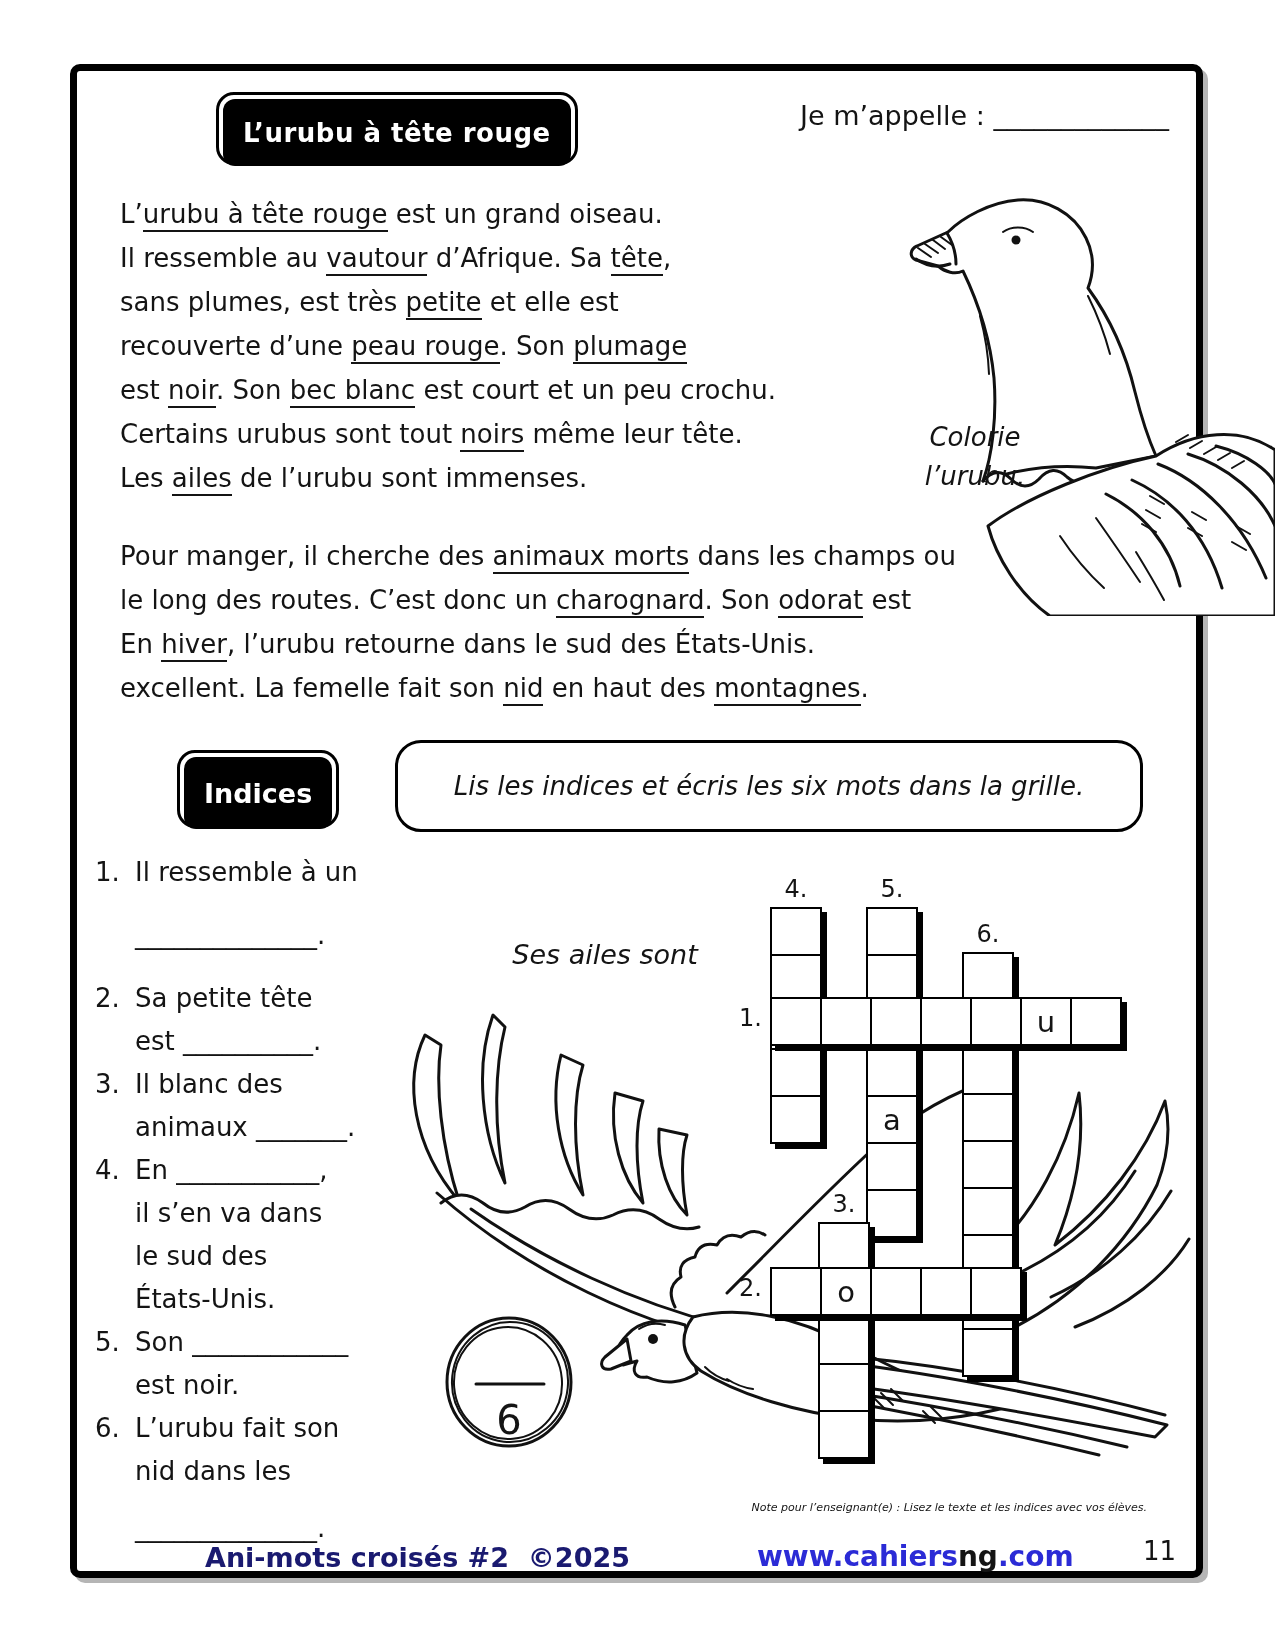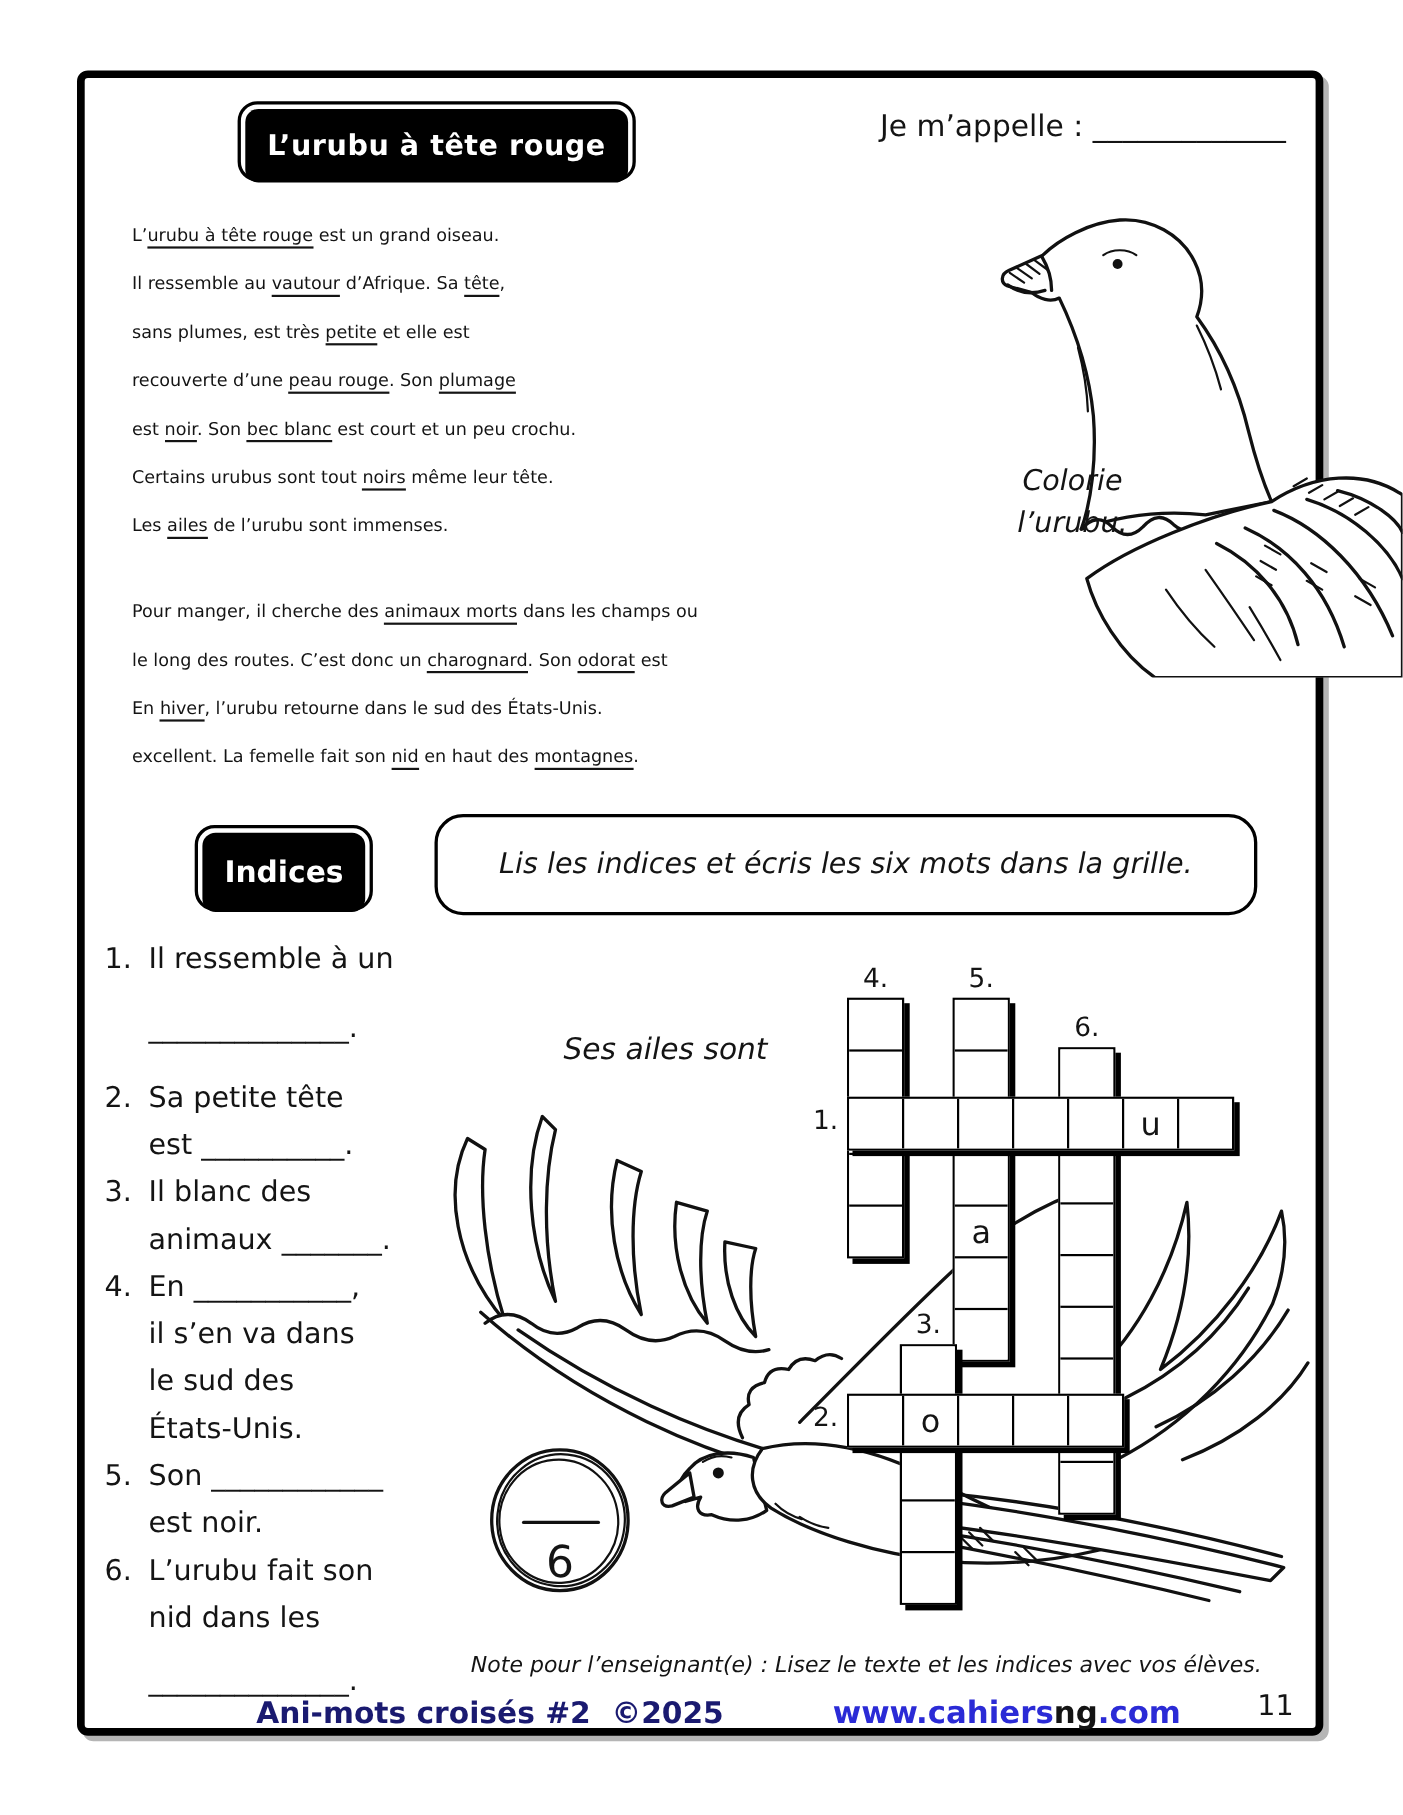--- a/index.html
+++ b/index.html
@@ -22,7 +22,7 @@
   #indices-badge .badge-inner{font-size:27px;}
   #name-line{position:absolute;left:800px;top:100px;font-size:27px;white-space:nowrap;z-index:4;}
   
-  .para{position:absolute;font-size:16px;line-height:44px;z-index:4;}
+  .para{position:absolute;font-size:26px;line-height:44px;z-index:4;}
   .tline{white-space:nowrap;}
   .u{border-bottom:2.5px solid #141414;padding-bottom:1px;}
   #para1{left:120px;top:192px;}

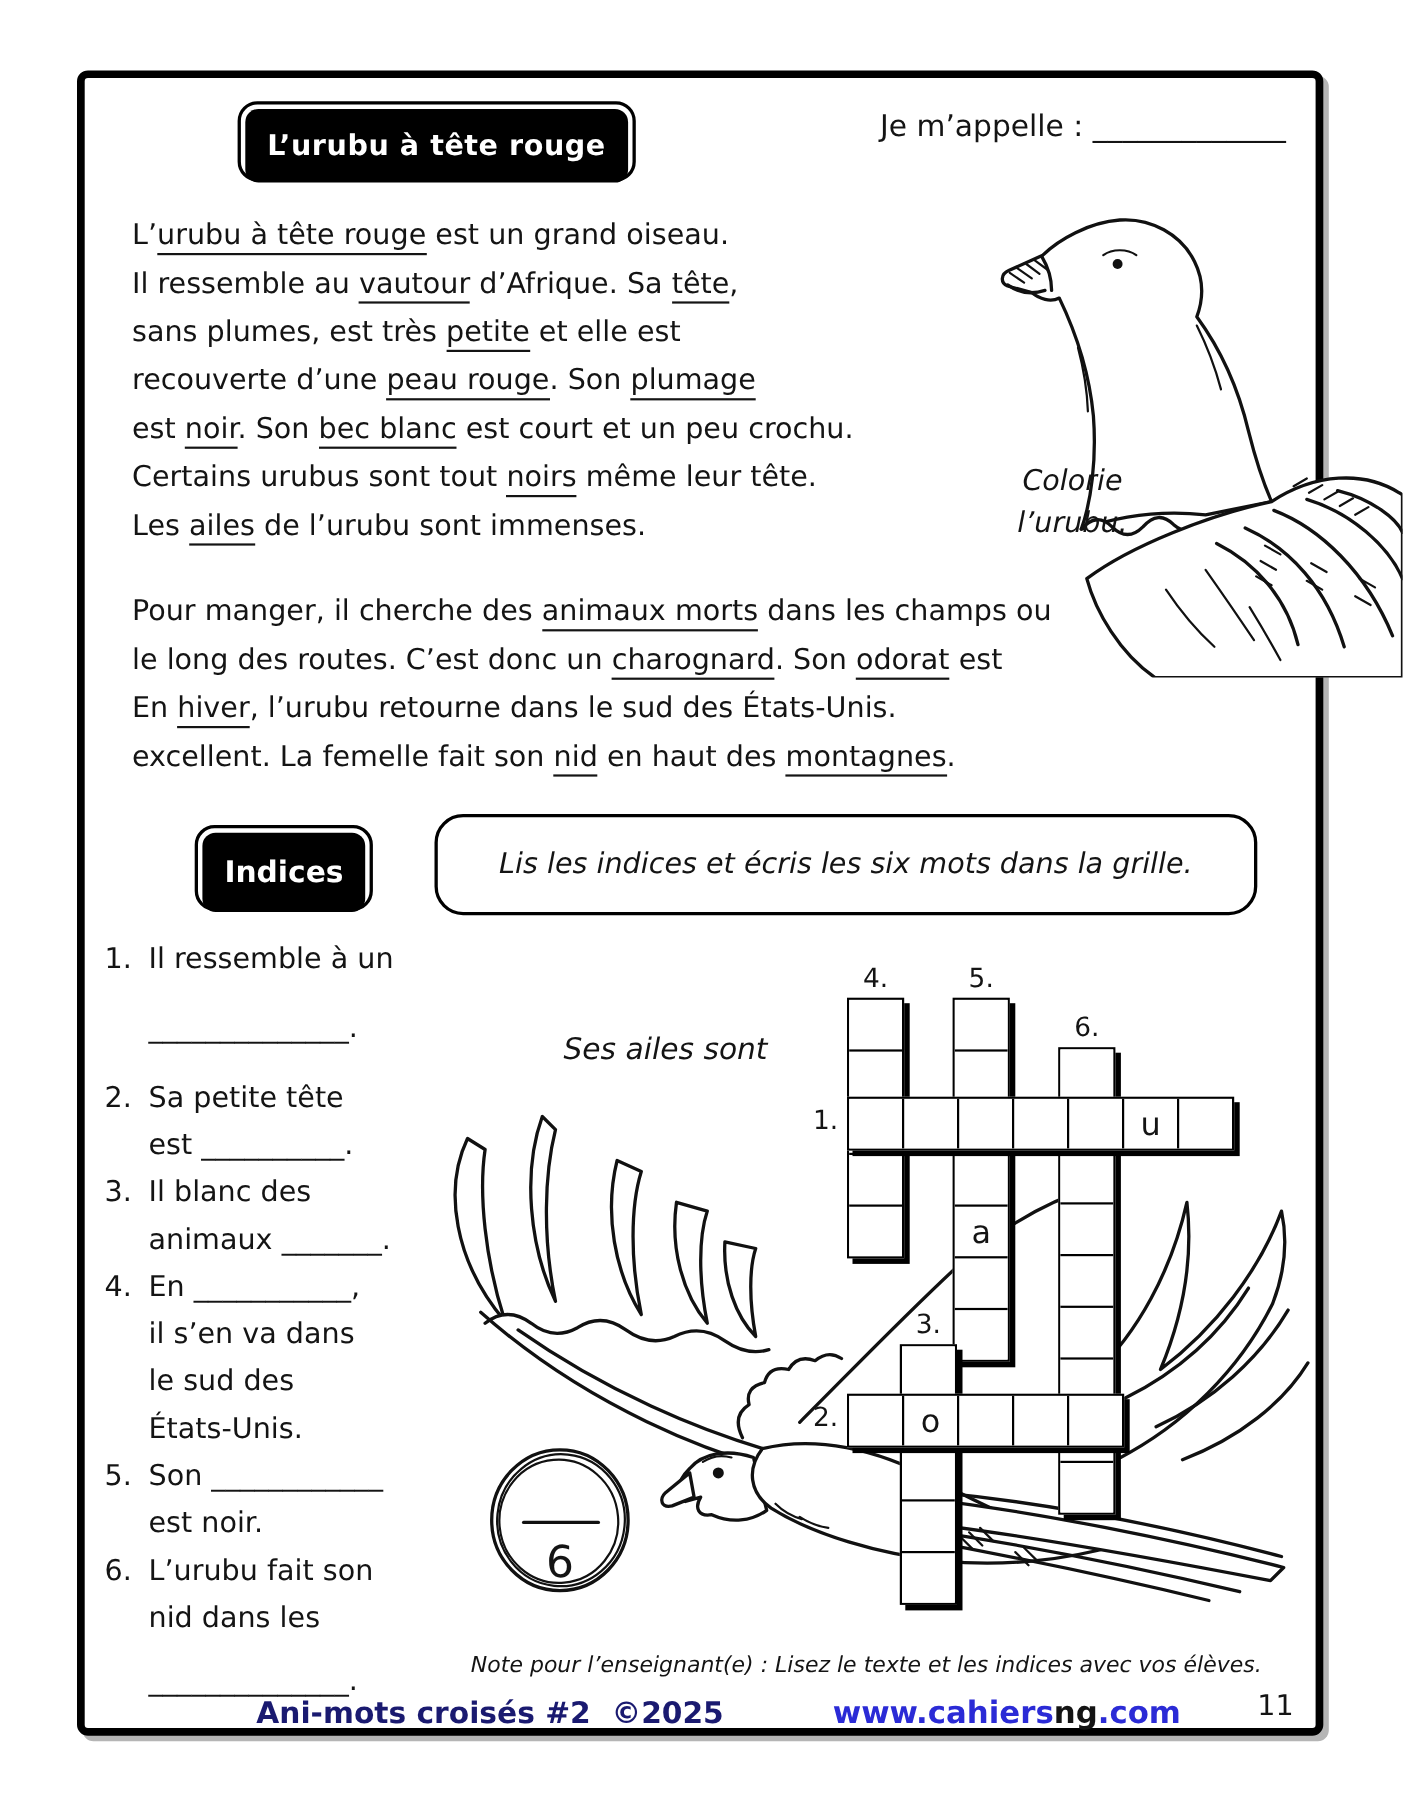--- a/index.html
+++ b/index.html
@@ -58,7 +58,7 @@
   #flying-vulture{position:absolute;left:375px;top:995px;z-index:1;pointer-events:none;}
   #portrait-vulture{position:absolute;left:900px;top:196px;z-index:5;pointer-events:none;}
   
-  #teacher-note{position:absolute;right:128px;top:1501px;font-size:20px;font-style:italic;z-index:4;white-space:nowrap;}
+  #teacher-note{position:absolute;right:128px;top:1501px;font-size:11px;font-style:italic;z-index:4;white-space:nowrap;}
   #footer-series{position:absolute;left:205px;top:1542px;font-size:27px;font-weight:bold;z-index:4;white-space:nowrap;margin-left:28px;}
   #footer-site{position:absolute;left:757px;top:1540px;font-size:28px;font-weight:bold;z-index:4;white-space:nowrap;}
   #page-number{position:absolute;left:1143px;top:1536px;font-size:26px;z-index:4;}

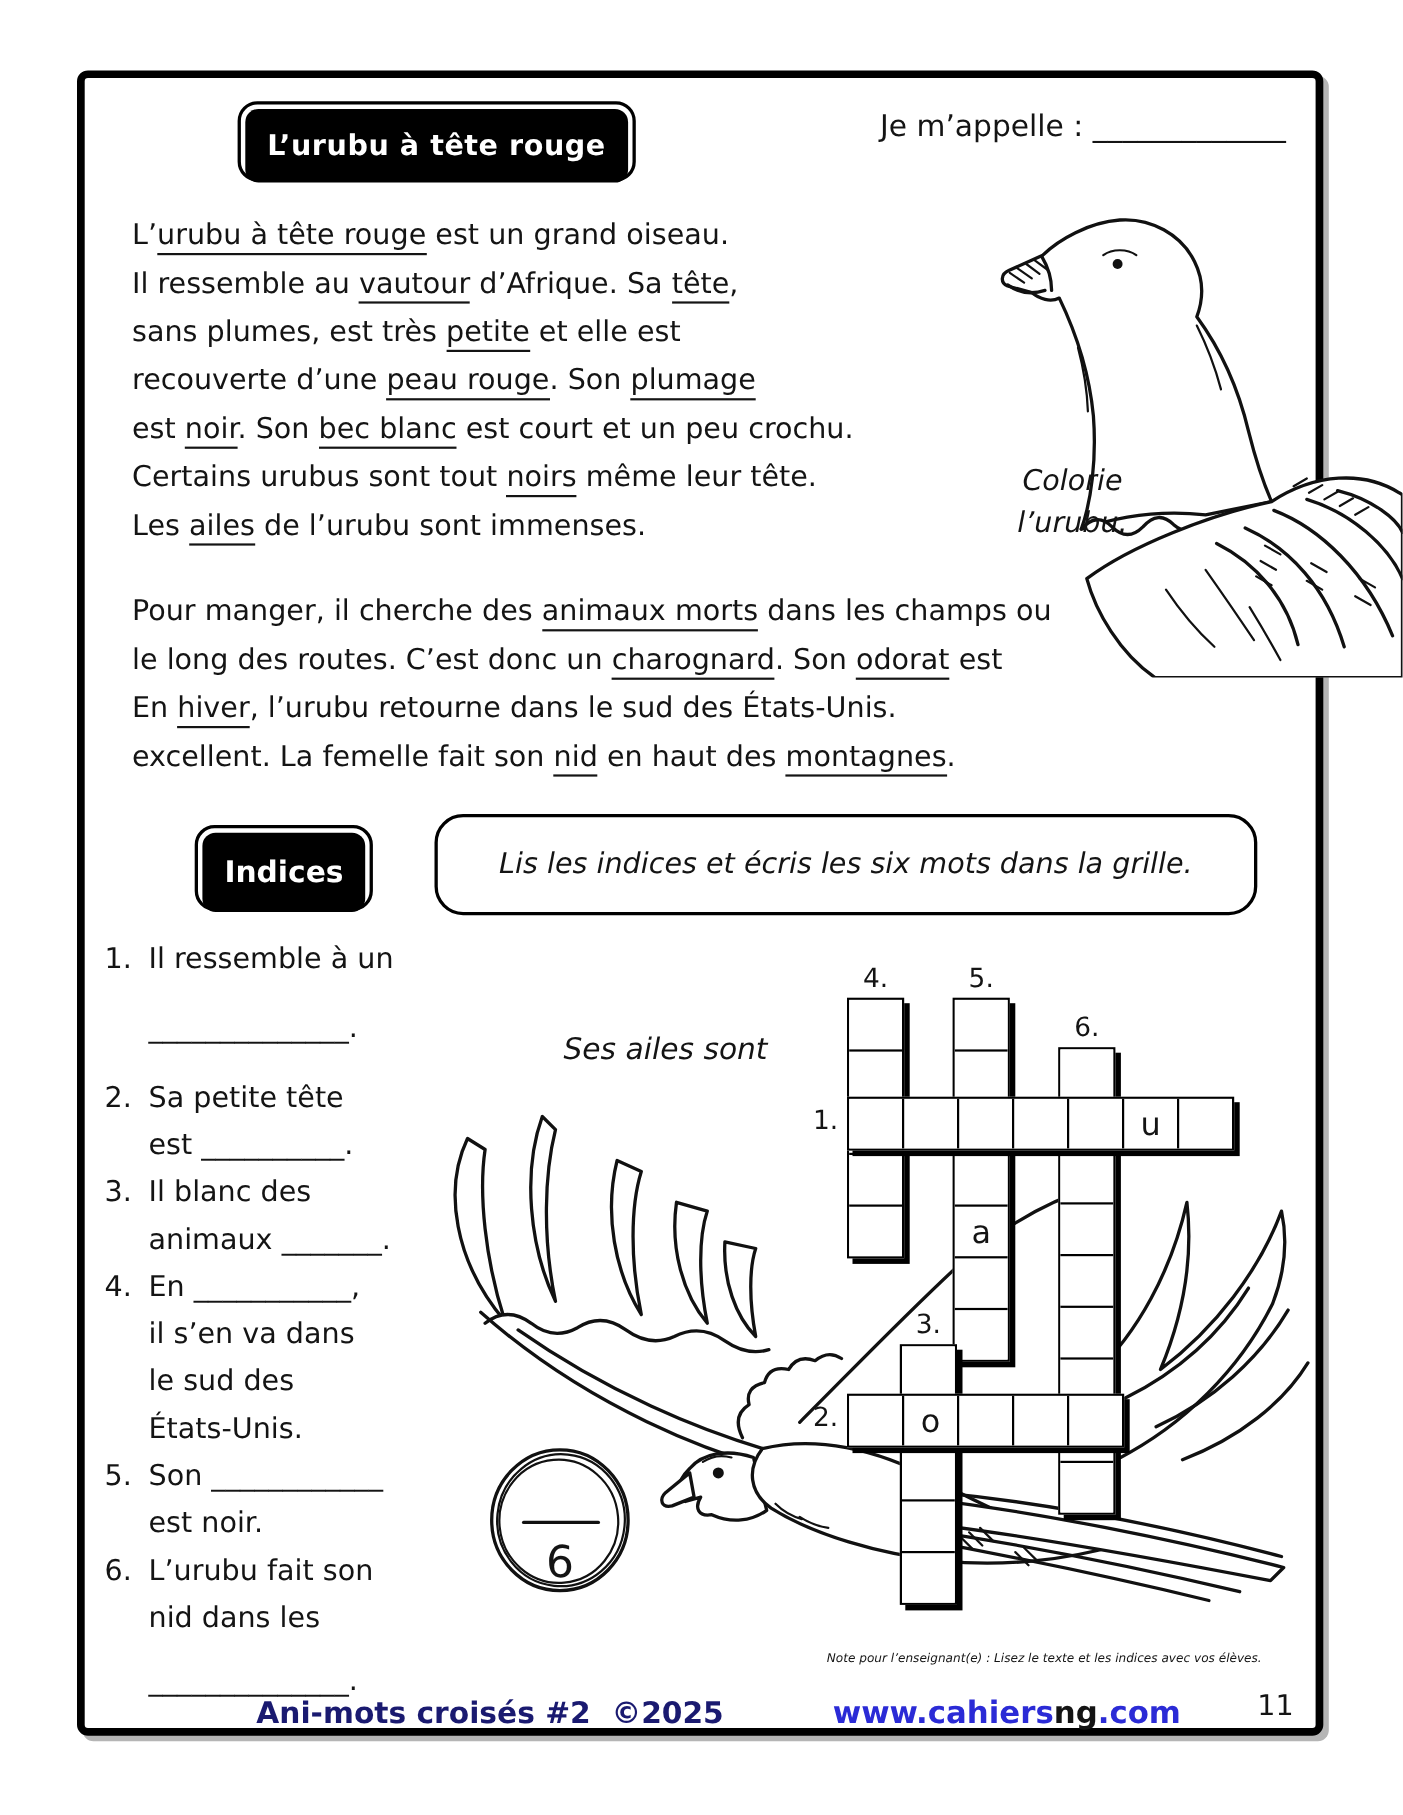--- a/index.html
+++ b/index.html
@@ -59,7 +59,7 @@
   #portrait-vulture{position:absolute;left:900px;top:196px;z-index:5;pointer-events:none;}
   
   #teacher-note{position:absolute;right:128px;top:1501px;font-size:11px;font-style:italic;z-index:4;white-space:nowrap;}
-  #footer-series{position:absolute;left:205px;top:1542px;font-size:27px;font-weight:bold;z-index:4;white-space:nowrap;margin-left:28px;}
+  #footer-series{position:absolute;left:205px;top:1542px;font-size:27px;font-weight:bold;z-index:4;white-space:nowrap;}
   #footer-site{position:absolute;left:757px;top:1540px;font-size:28px;font-weight:bold;z-index:4;white-space:nowrap;}
   #page-number{position:absolute;left:1143px;top:1536px;font-size:26px;z-index:4;}
   svg{display:block;}

